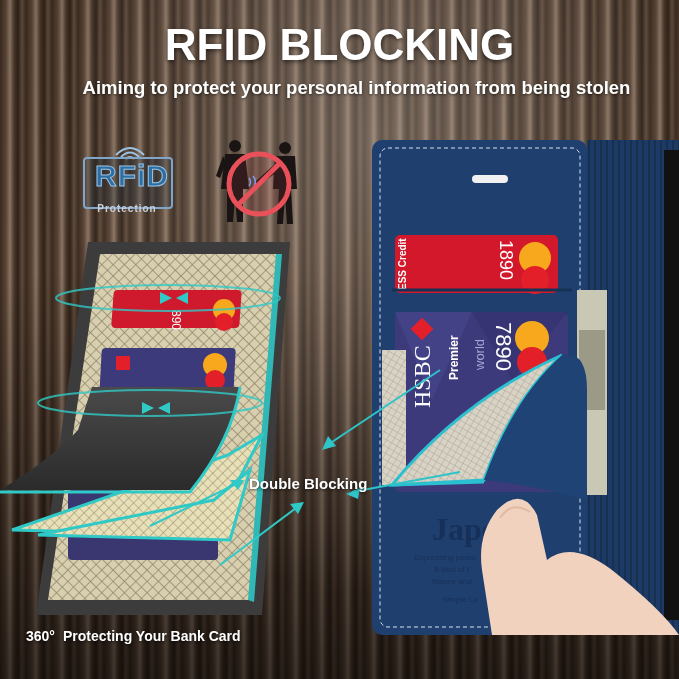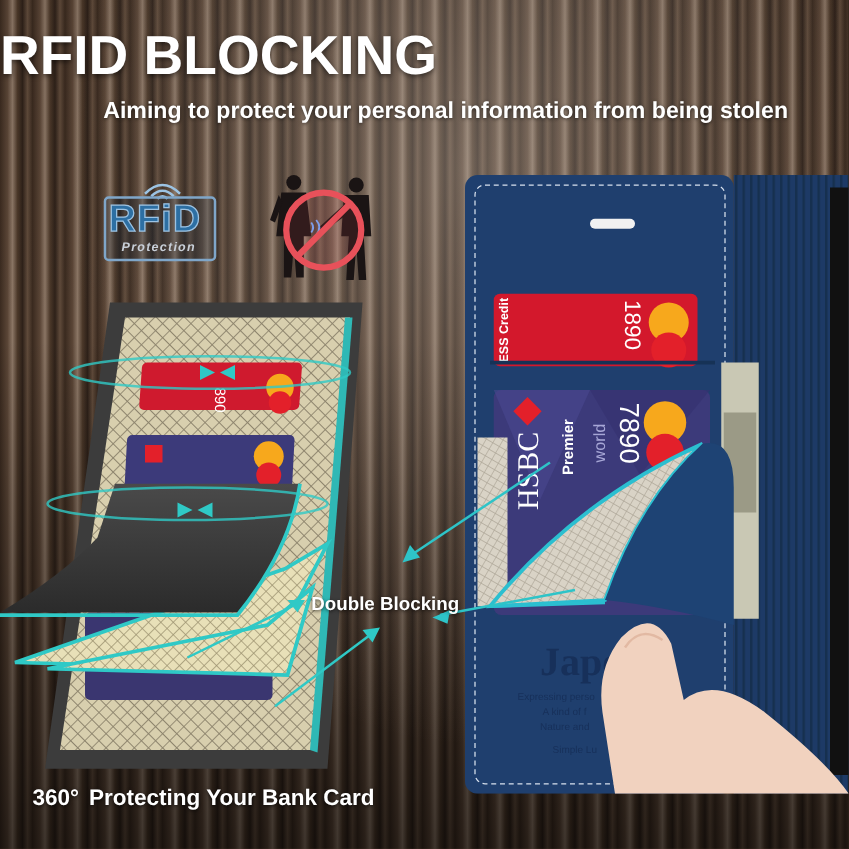--- a/index.html
+++ b/index.html
@@ -13,7 +13,7 @@
     }
     .bg-glow { position:absolute; inset:0;
       background: radial-gradient(ellipse at 55% 20%, rgba(200,190,180,0.35), rgba(0,0,0,0) 60%); }
-    .title { position:absolute; top:20px; left:0; width:679px; 
+    .title { position:absolute; top:20px; left:0; width:679px; text-align:center;
       color:#fff; font-size:44px; font-weight:bold; letter-spacing:0px;
       text-shadow:0 2px 4px rgba(0,0,0,0.5); }
     .subtitle { position:absolute; top:77px; left:0; width:713px; text-align:center;

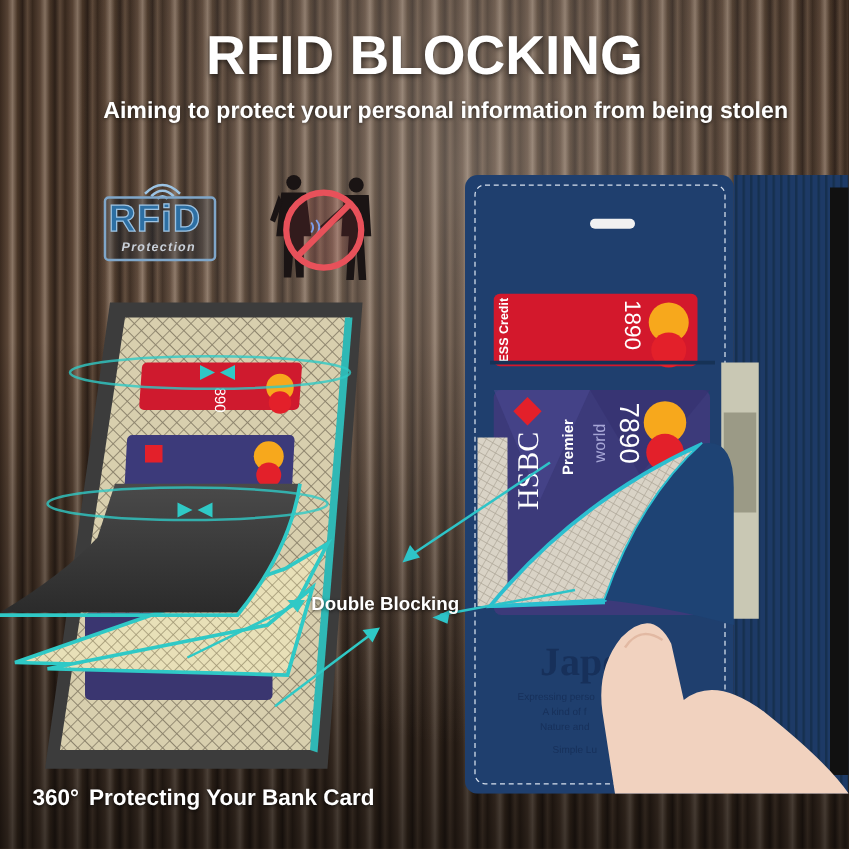--- a/index.html
+++ b/index.html
@@ -22,7 +22,7 @@
     .rfid-badge { position:absolute; left:83px; top:145px; width:92px; height:64px; }
     .rfid-box { position:absolute; left:0; top:12px; width:90px; height:52px; border:2px solid #7fa6c9;
       border-radius:4px; box-sizing:border-box; background:rgba(20,40,60,0.25); }
-    .rfid-text { position:absolute; left:4px; top:16px; width:82px; text-align:left; color:#2d6fa3;
+    .rfid-text { position:absolute; left:4px; top:16px; width:82px; text-align:right; color:#2d6fa3;
       font-size:30px; font-weight:bold; letter-spacing:1px; -webkit-text-stroke:1px #9cc3e3; line-height:30px; }
     .rfid-sub { position:absolute; left:4px; top:48px; width:80px; text-align:center; color:#c8cfd8;
       font-size:10px; font-weight:bold; letter-spacing:1px;font-style:italic; }

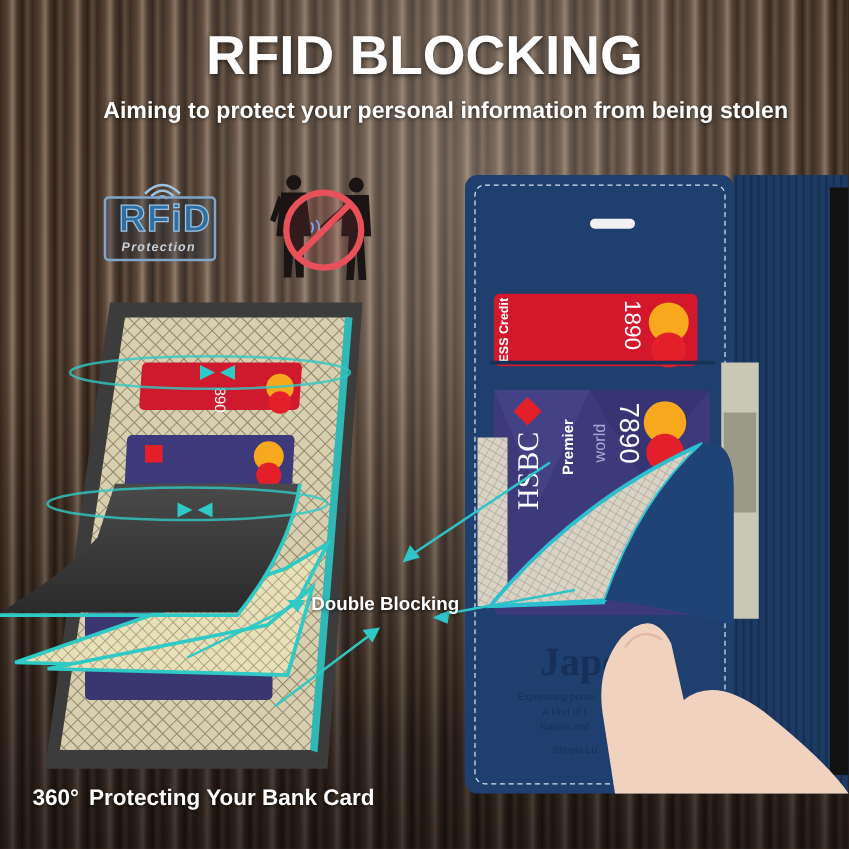--- a/index.html
+++ b/index.html
@@ -24,8 +24,8 @@
       border-radius:4px; box-sizing:border-box; background:rgba(20,40,60,0.25); }
     .rfid-text { position:absolute; left:4px; top:16px; width:82px; text-align:right; color:#2d6fa3;
       font-size:30px; font-weight:bold; letter-spacing:1px; -webkit-text-stroke:1px #9cc3e3; line-height:30px; }
-    .rfid-sub { position:absolute; left:4px; top:48px; width:80px; text-align:center; color:#c8cfd8;
-      font-size:10px; font-weight:bold; letter-spacing:1px;font-style:italic; }
+    .rfid-sub { position:absolute; left:4px; top:58px; width:80px; text-align:center; color:#c8cfd8;
+      font-size:10px; font-weight:bold; letter-spacing:1px; }
     .rfid-waves { position:absolute; left:30px; top:-2px; }
     
     .noskim { position:absolute; left:213px; top:134px; width:90px; height:95px; }

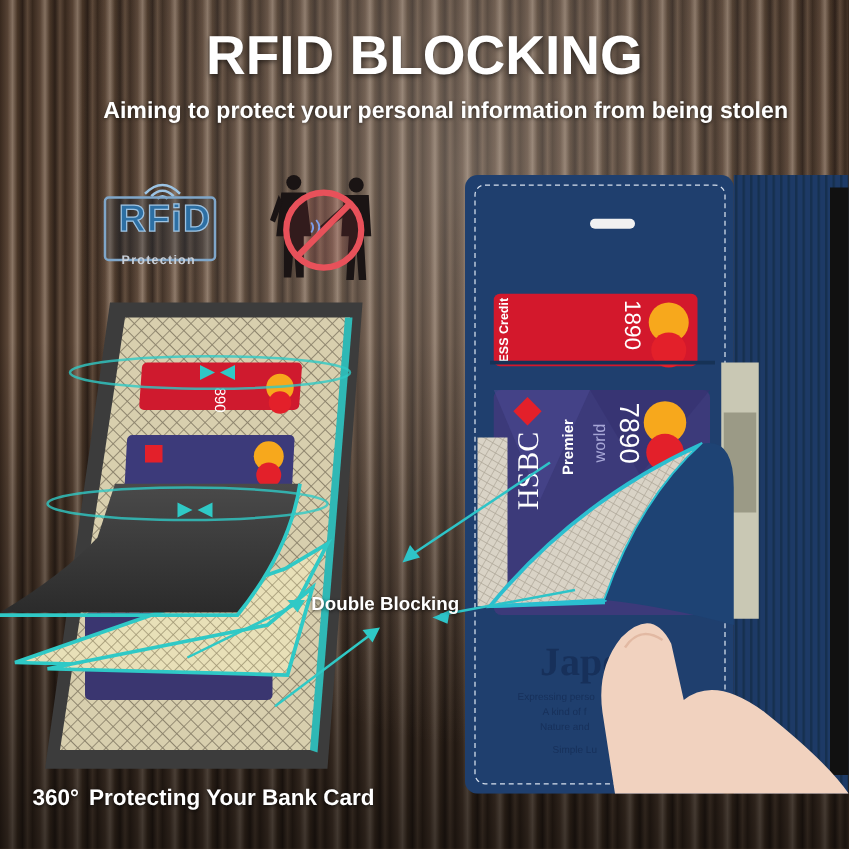--- a/index.html
+++ b/index.html
@@ -35,7 +35,7 @@
     .wallet { position:absolute; left:372px; top:140px; width:307px; height:495px; }
     .caption-double { position:absolute; left:249px; top:460px; color:#fff; font-size:15px; font-weight:bold;
       text-shadow:0 1px 3px rgba(0,0,0,0.7);margin-top:15px; }
-    .caption-360 { position:absolute; left:26px; top:628px; color:#fff; font-size:18px; font-weight:bold;
+    .caption-360 { position:absolute; left:26px; top:628px; color:#fff; font-size:14px; font-weight:bold;
       text-shadow:0 1px 3px rgba(0,0,0,0.7); }
     .caption-360 .deg { margin-right:8px; }
     .svgfill { position:absolute; inset:0; }

